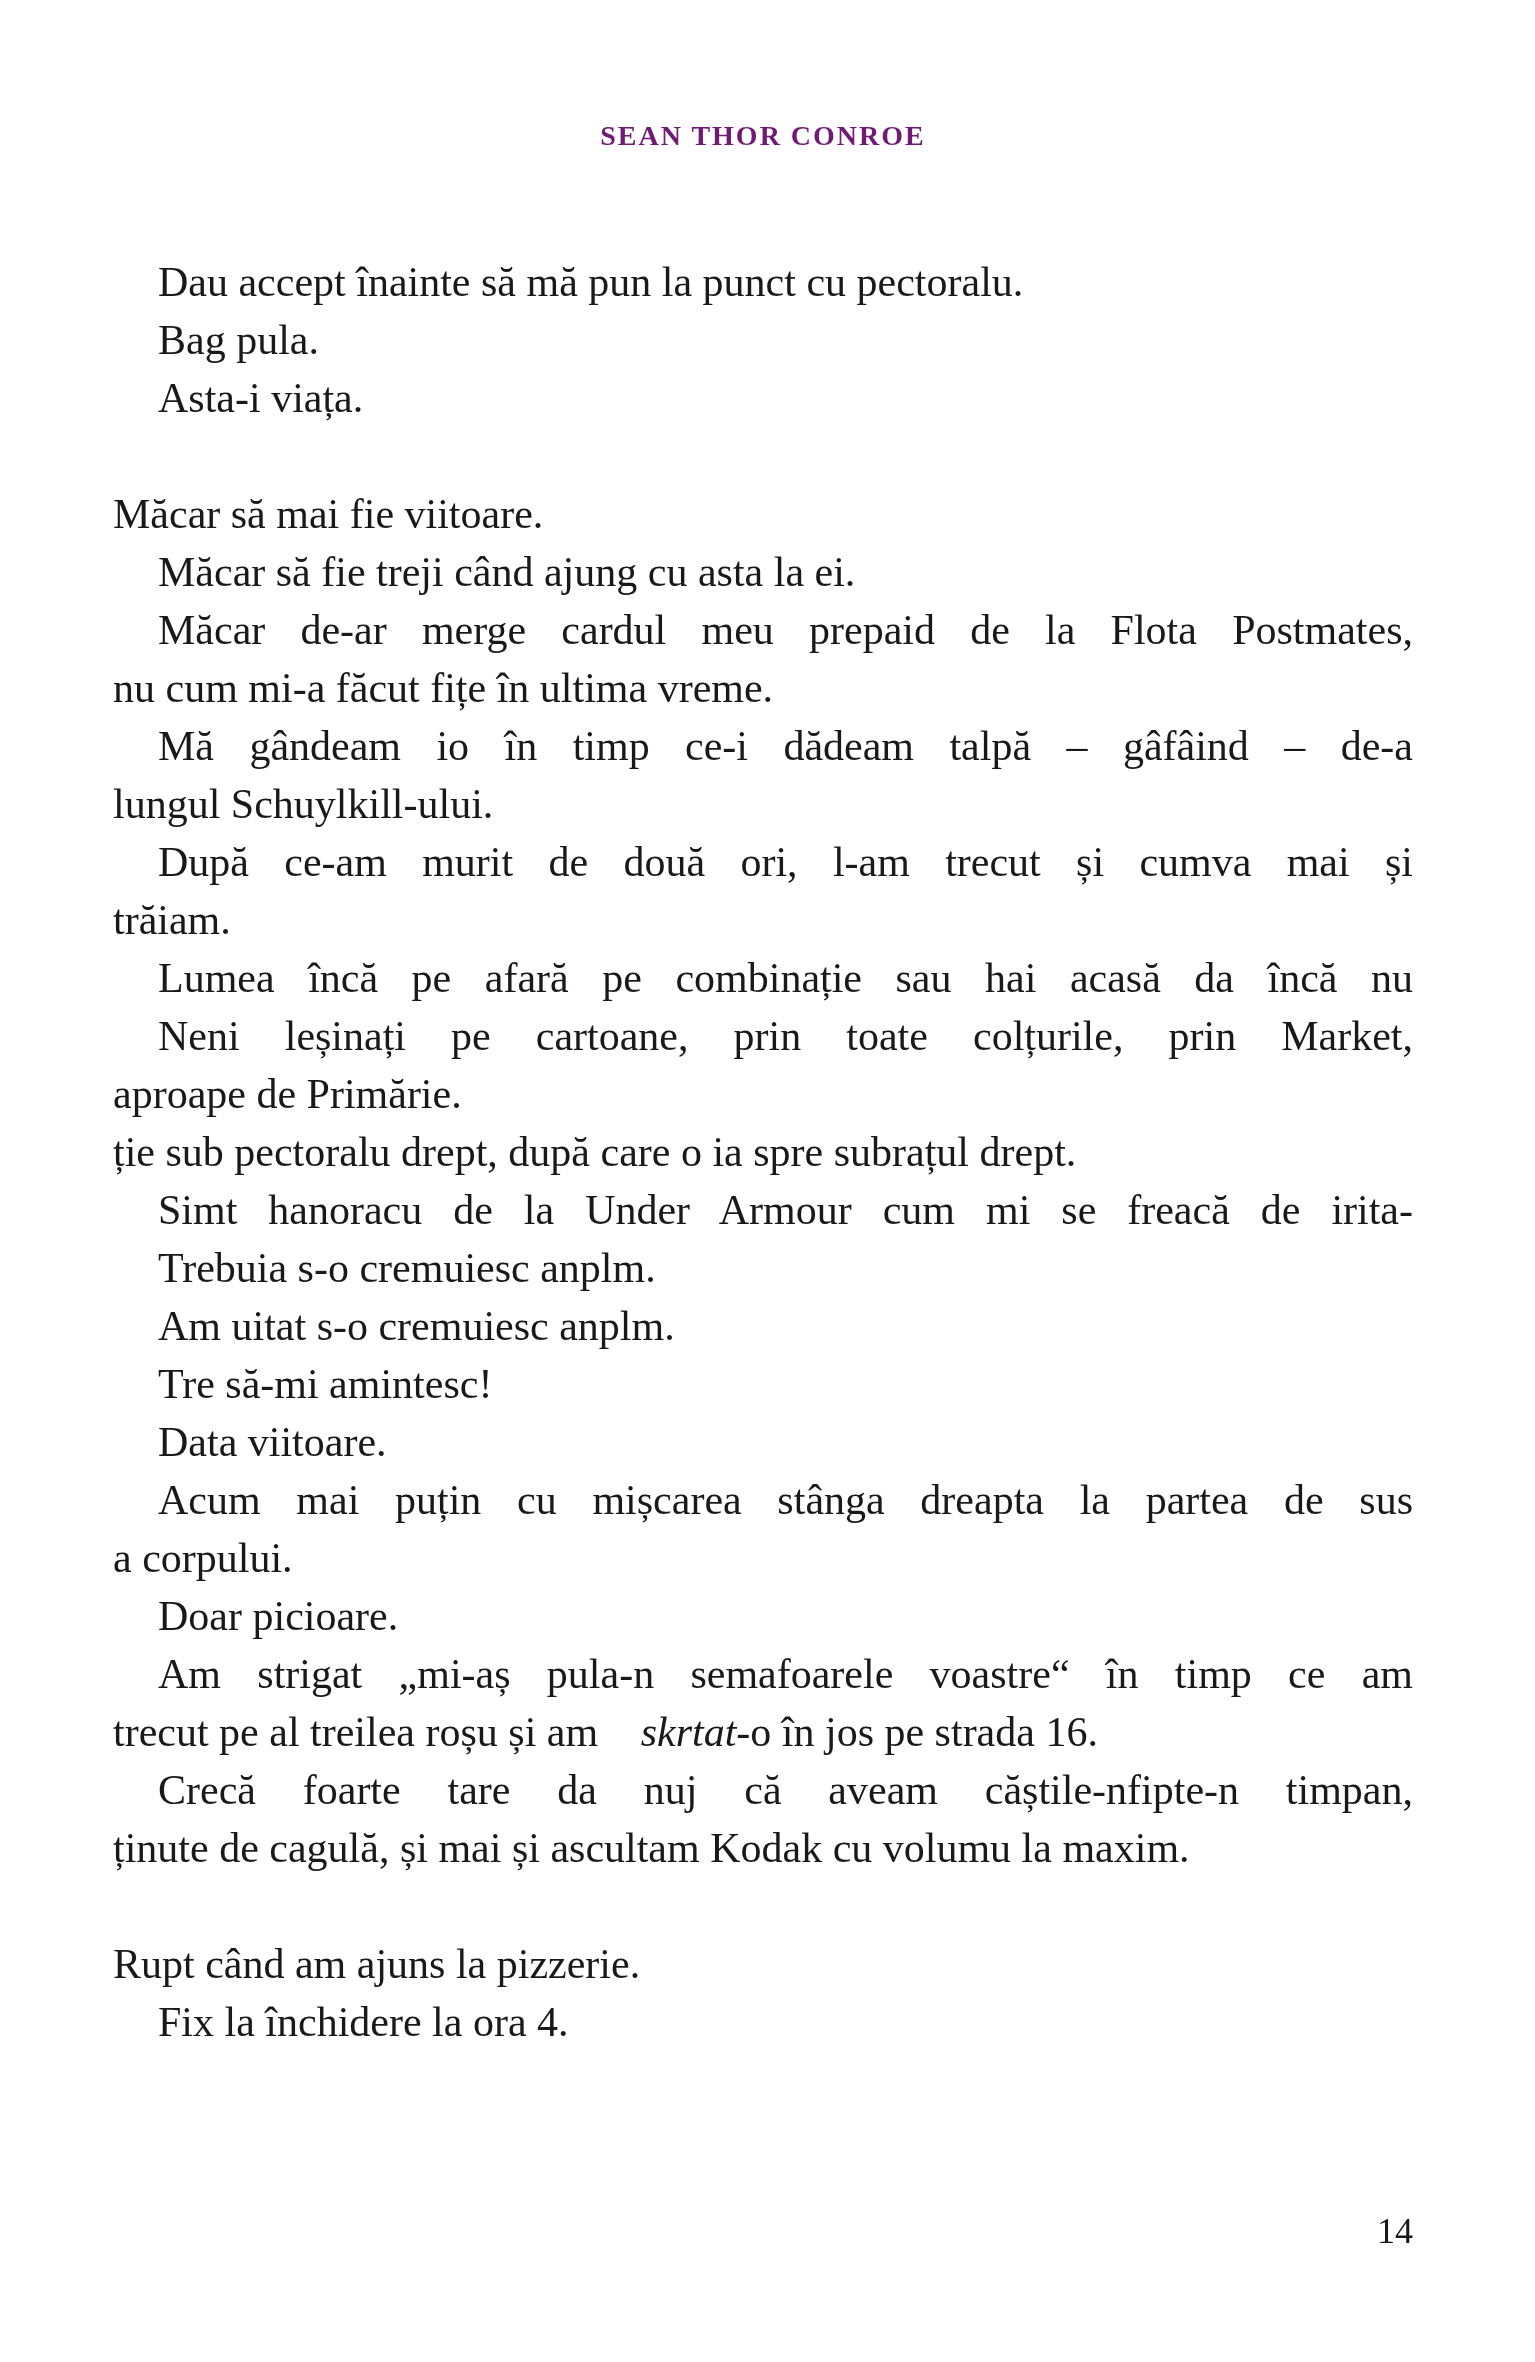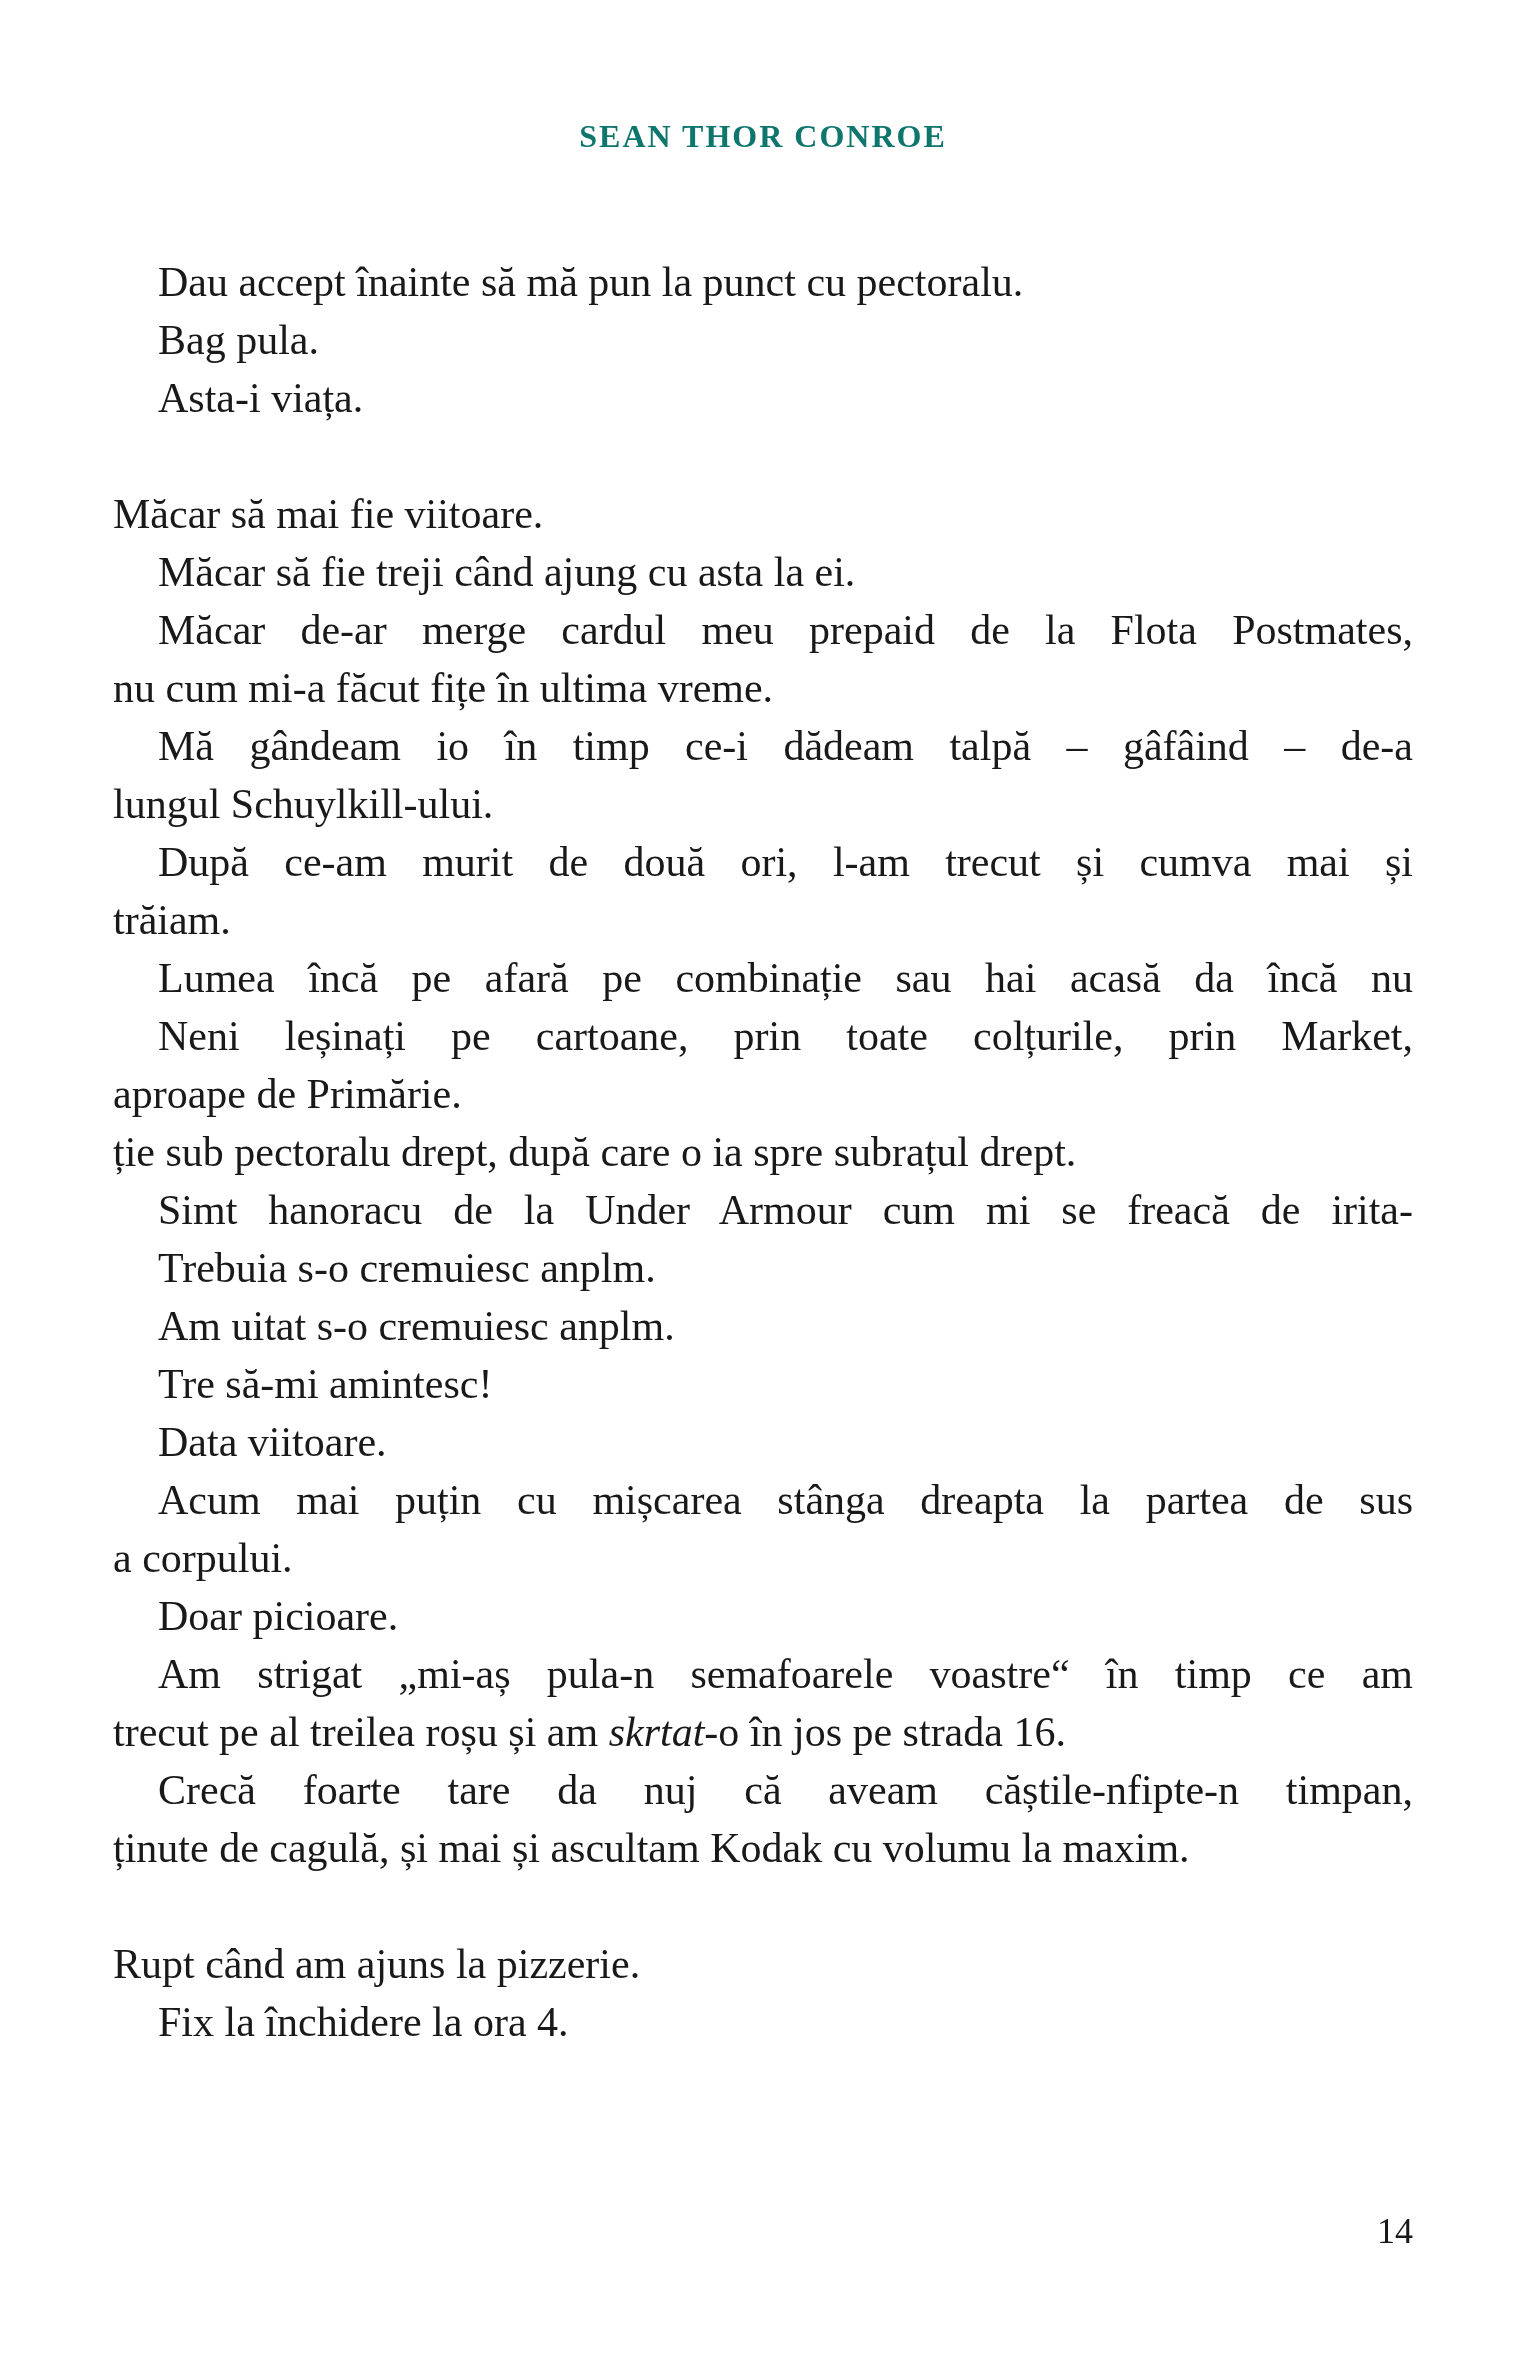--- a/index.html
+++ b/index.html
@@ -23,11 +23,11 @@
     left: 113px;
     width: 1300px;
     text-align: center;
-    font-size: 32px;
+    font-size: 28px;
     line-height: 36px;
     font-weight: 600;
     letter-spacing: 2px;
-    color: #0f766e;
+    color: #701a75;
   }
   .text-block {
     position: absolute;

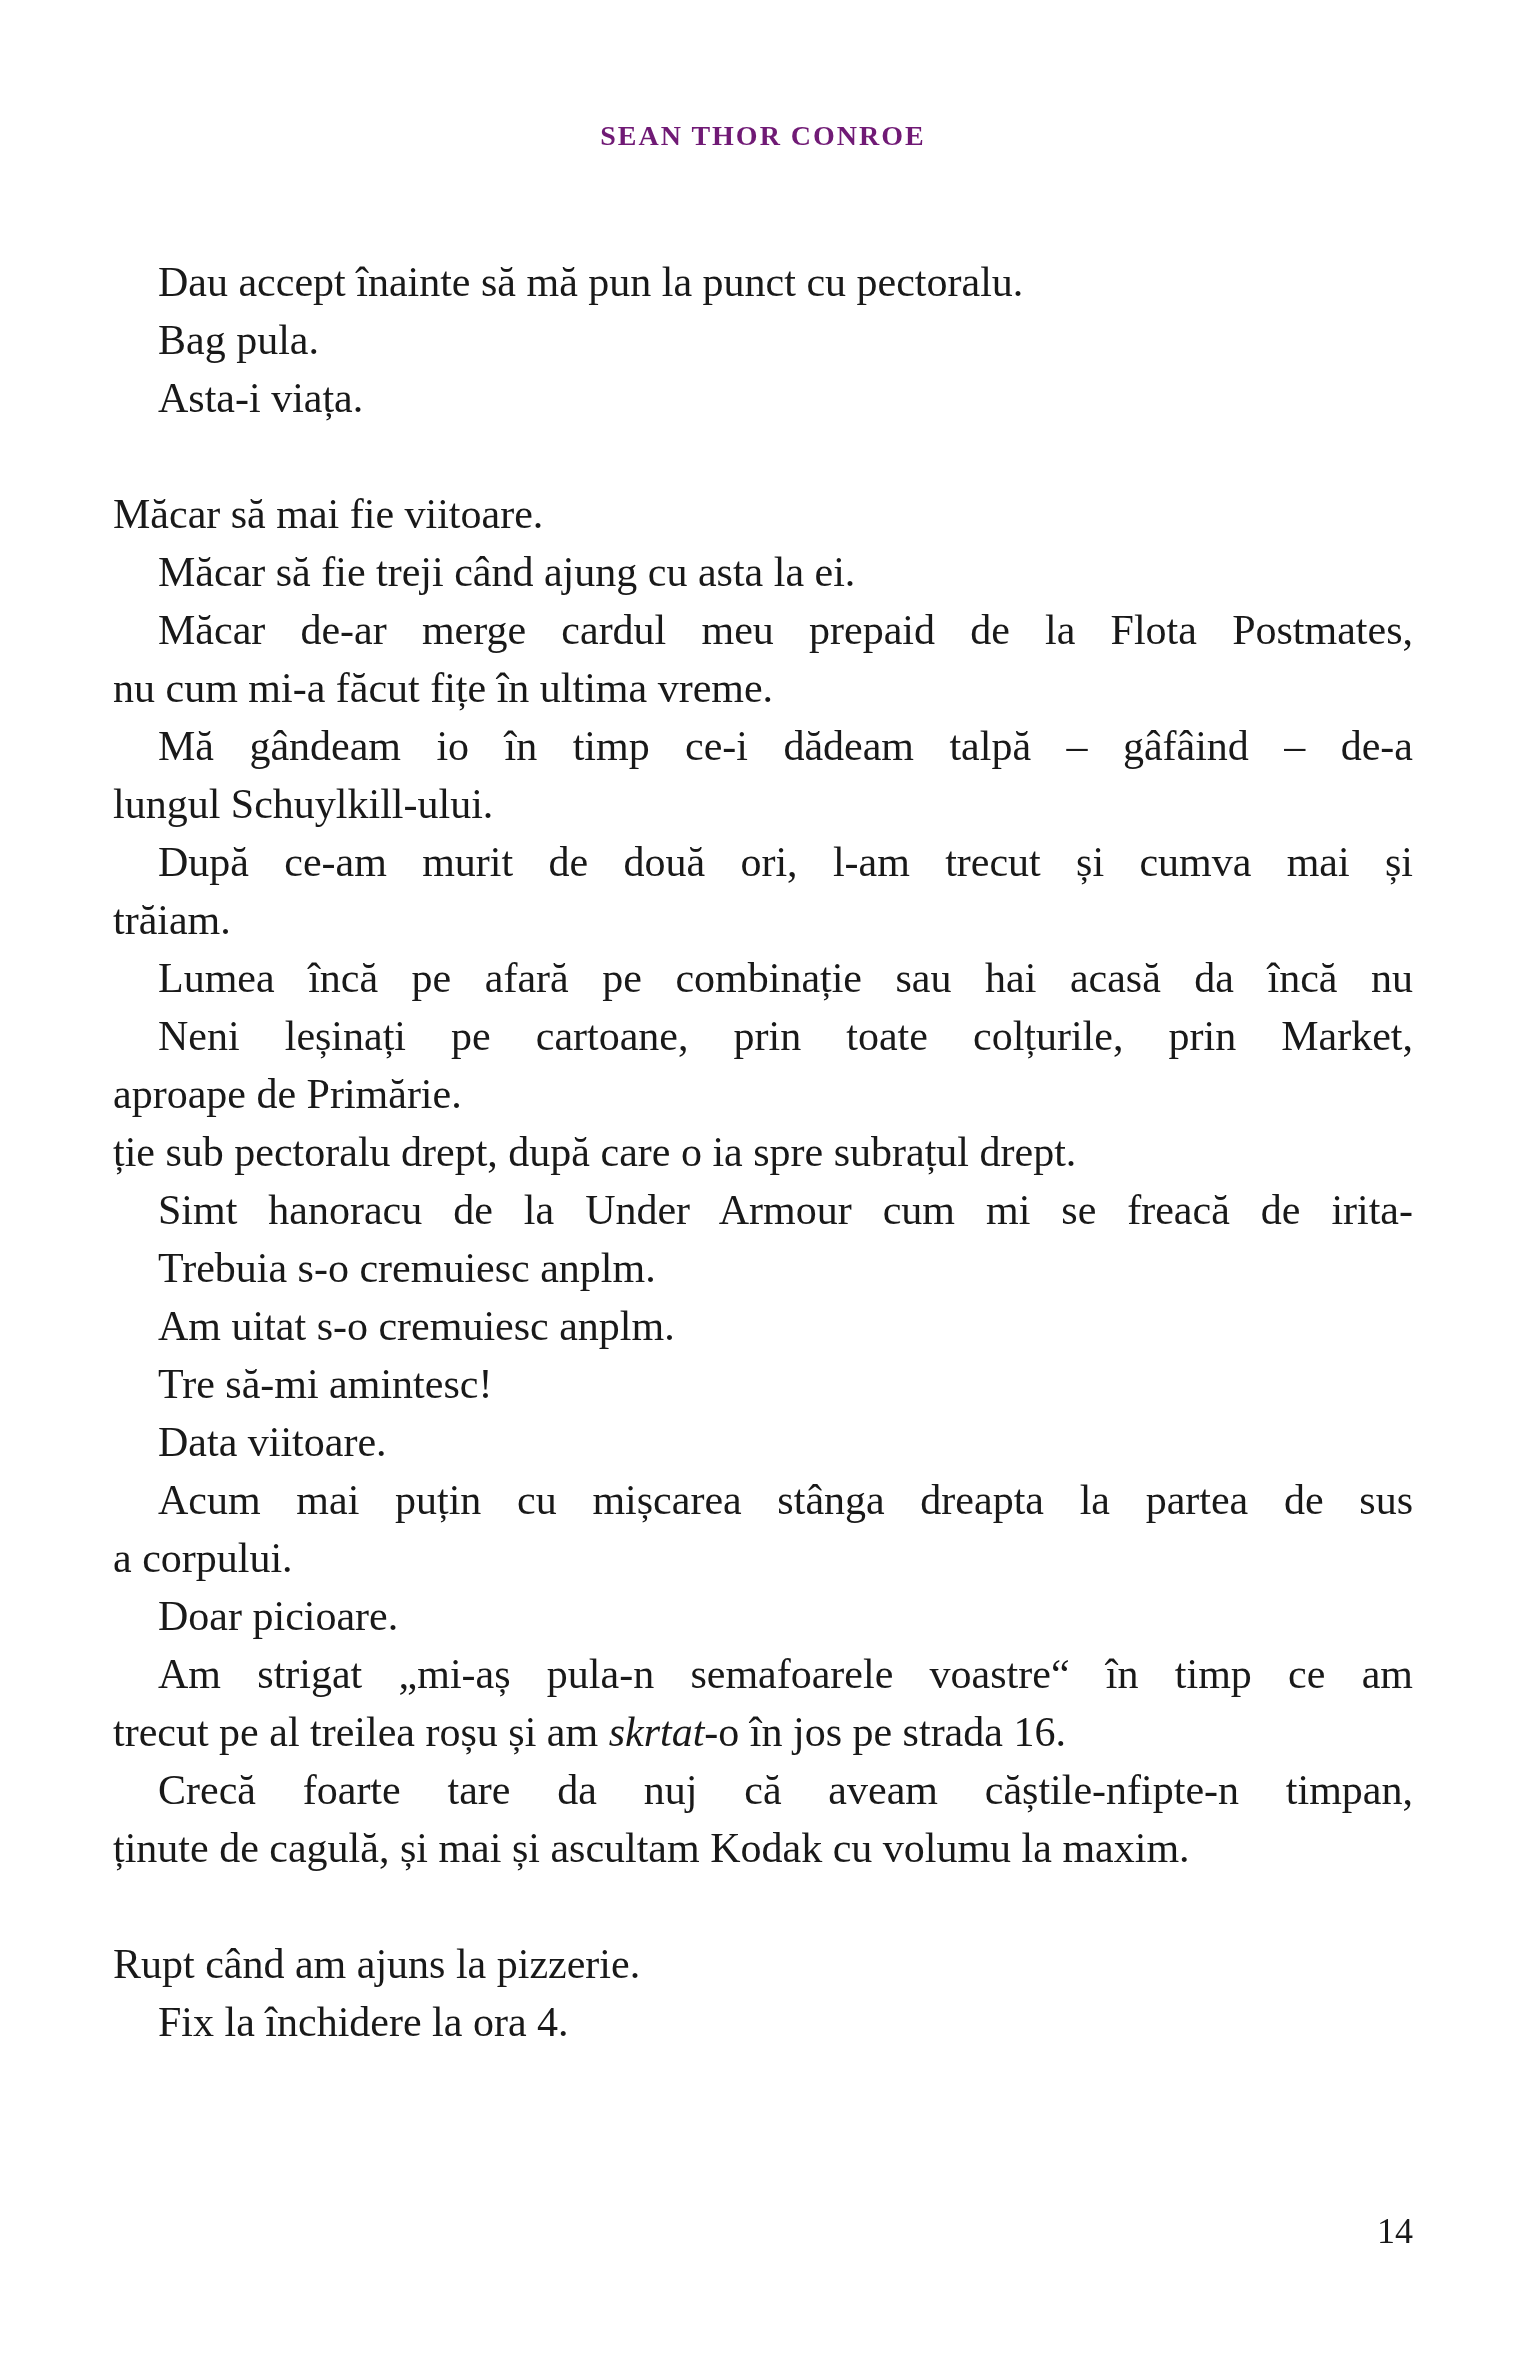--- a/index.html
+++ b/index.html
@@ -53,6 +53,7 @@
   }
   .italic {
     font-style: italic;
+    margin-left: 32px;
   }
   .page-number {
     position: absolute;

